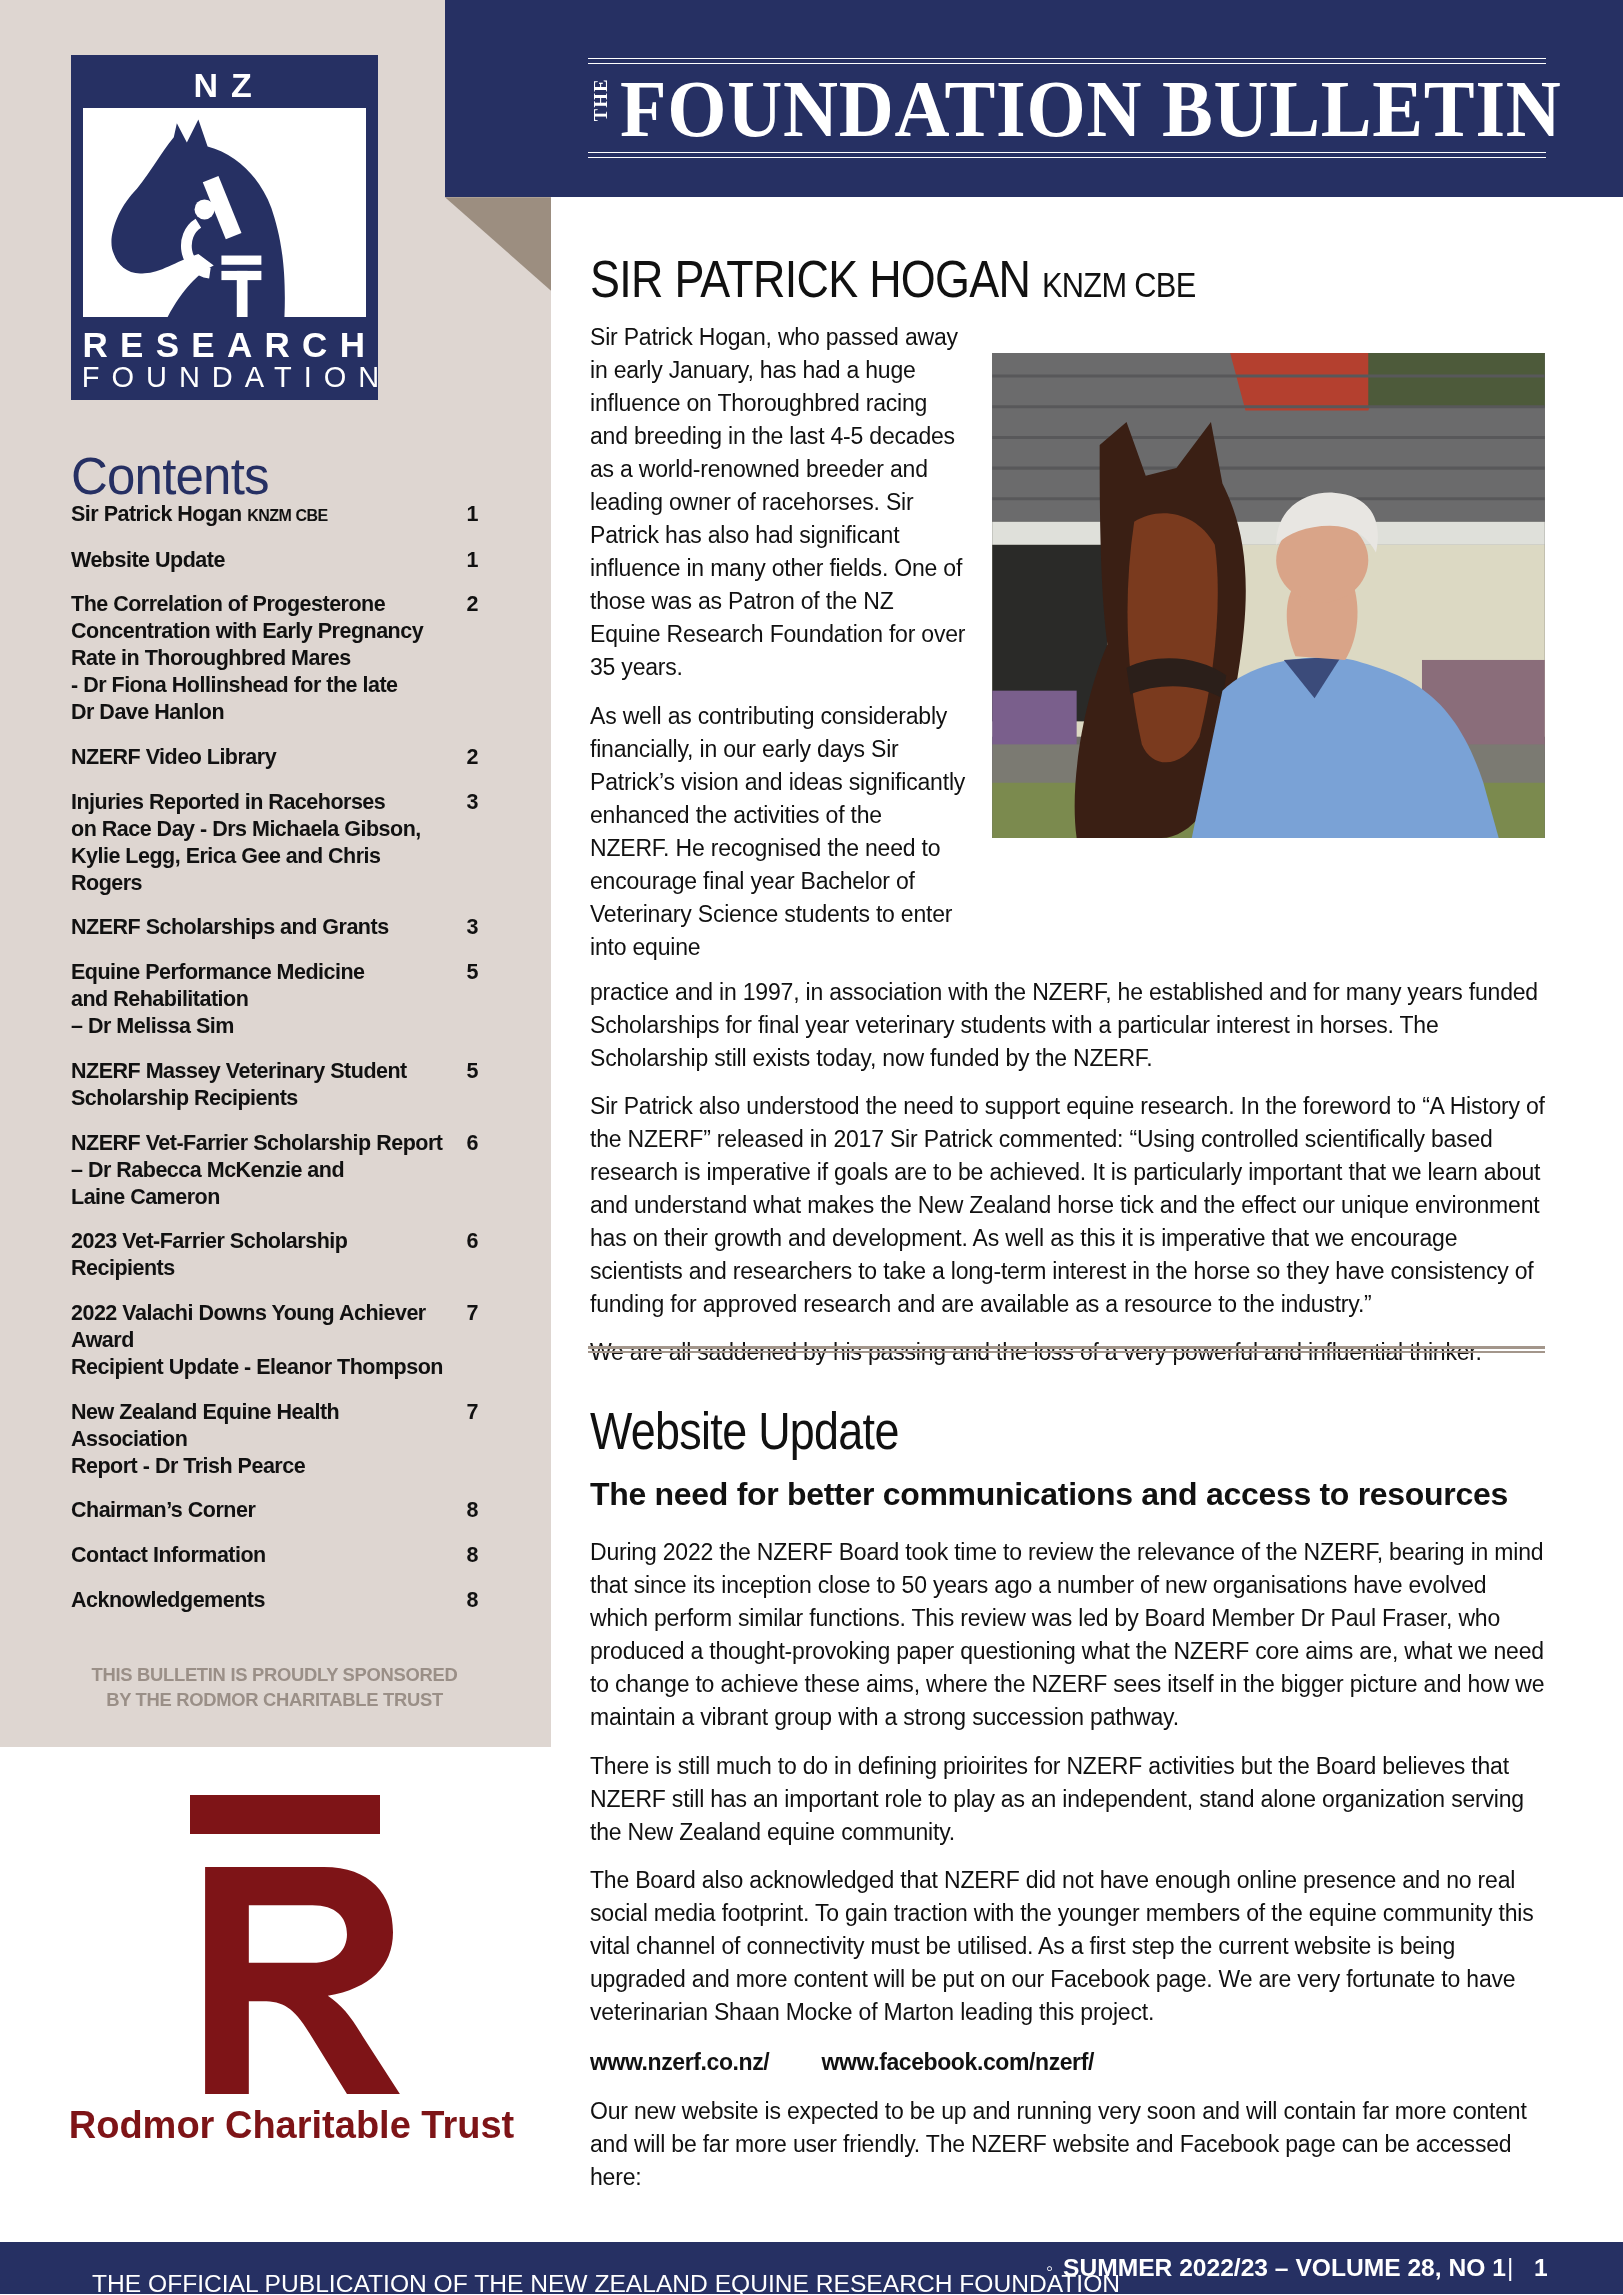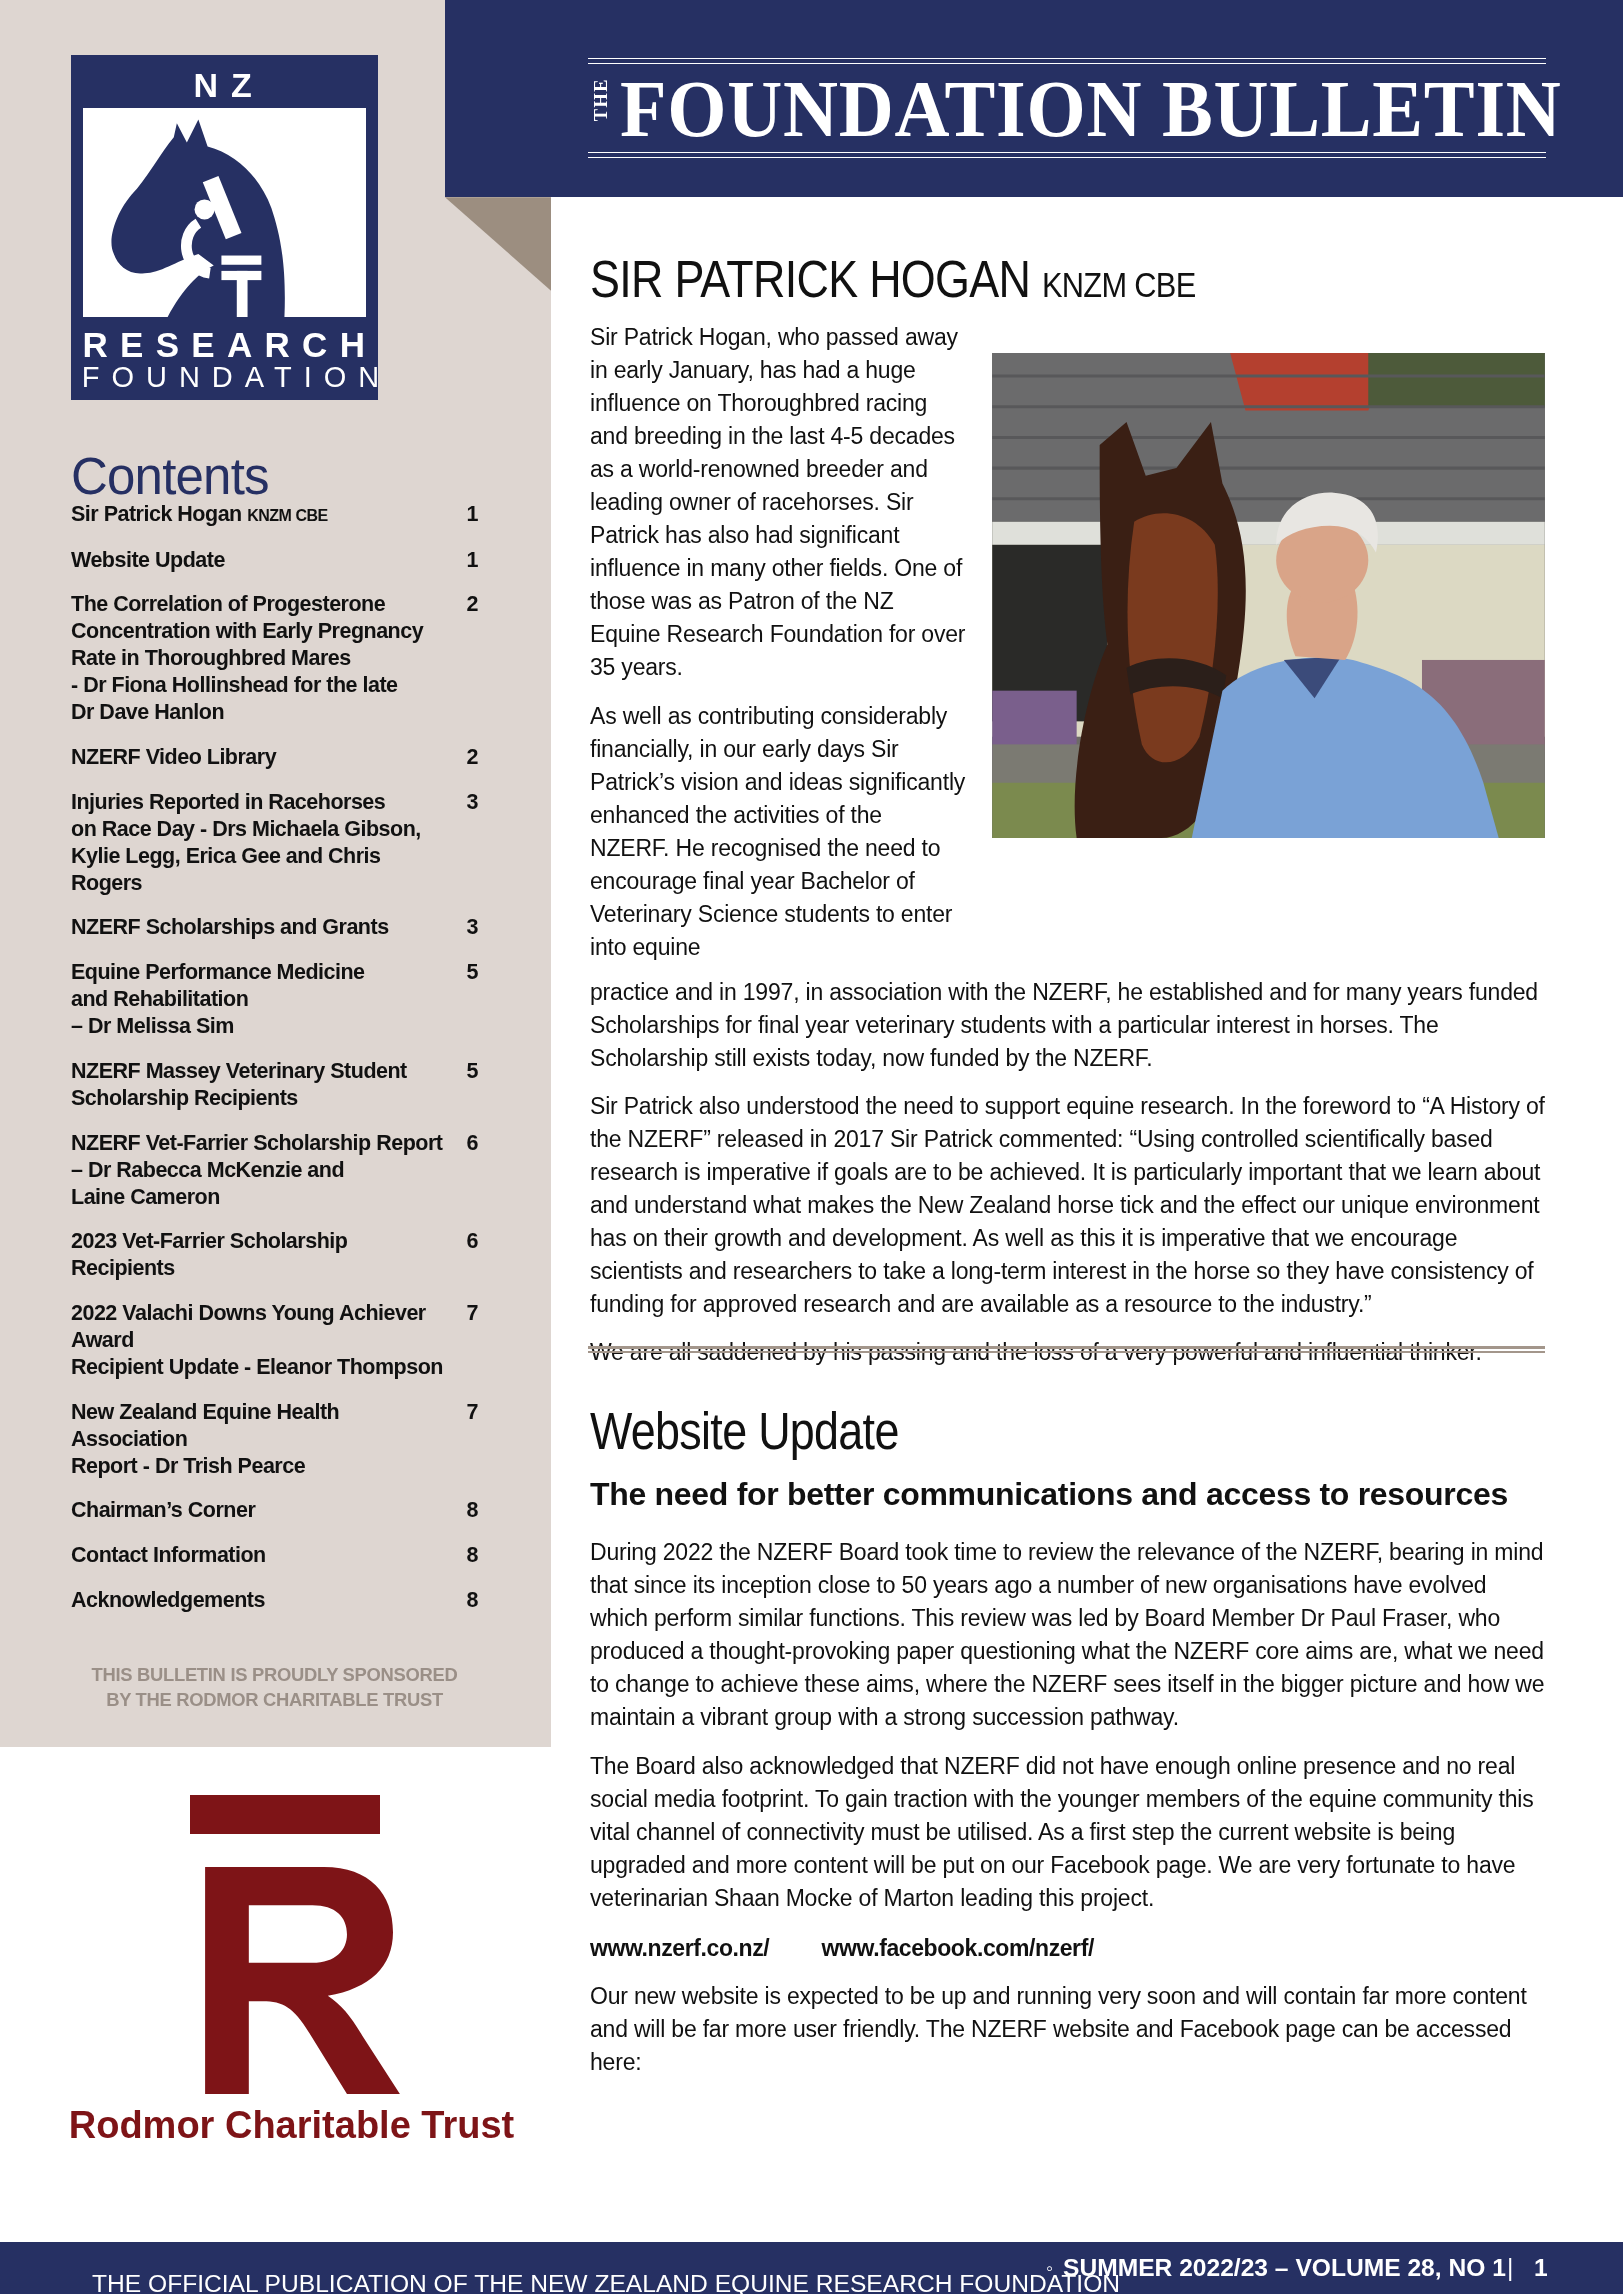--- a/index.html
+++ b/index.html
@@ -223,6 +223,7 @@
   <div style="font-weight:bold; font-size:32px; margin-top:15.4px; letter-spacing:-0.3px;">The need for better communications and access to resources</div>
   <div class="body" style="margin-top:23px;">
     <p>During 2022 the NZERF Board took time to review the relevance of the NZERF, bearing in mind that since its inception close to 50 years ago a number of new organisations have evolved which perform similar functions. This review was led by Board Member Dr Paul Fraser, who produced a thought-provoking paper questioning what the NZERF core aims are, what we need to change to achieve these aims, where the NZERF sees itself in the bigger picture and how we maintain a vibrant group with a strong succession pathway.</p>
+    <p>There is still much to do in defining prioirites for NZERF activities but the Board believes that NZERF still has an important role to play as an independent, stand alone organization serving the New Zealand equine community.</p>
     <p>The Board also acknowledged that NZERF did not have enough online presence and no real social media footprint. To gain traction with the younger members of the equine community this vital channel of connectivity must be utilised. As a first step the current website is being upgraded and more content will be put on our Facebook page. We are very fortunate to have veterinarian Shaan Mocke of Marton leading this project.</p>
     <p style="margin-top:17px;">
       <a class="link">www.nzerf.co.nz/</a>

